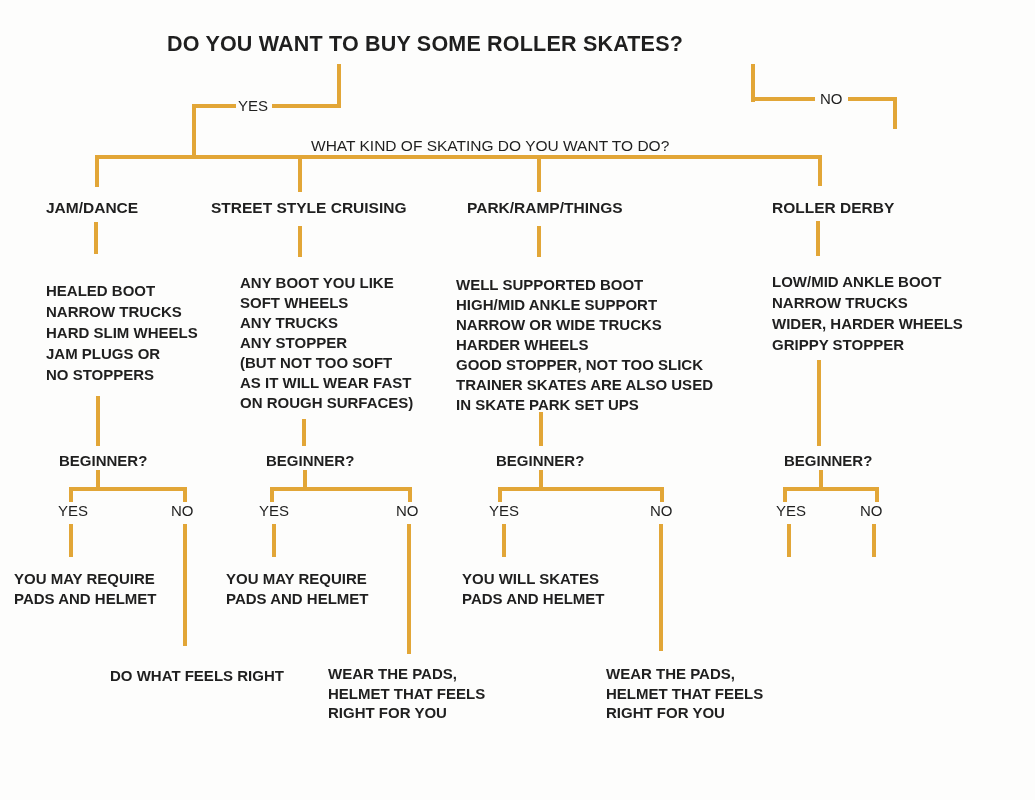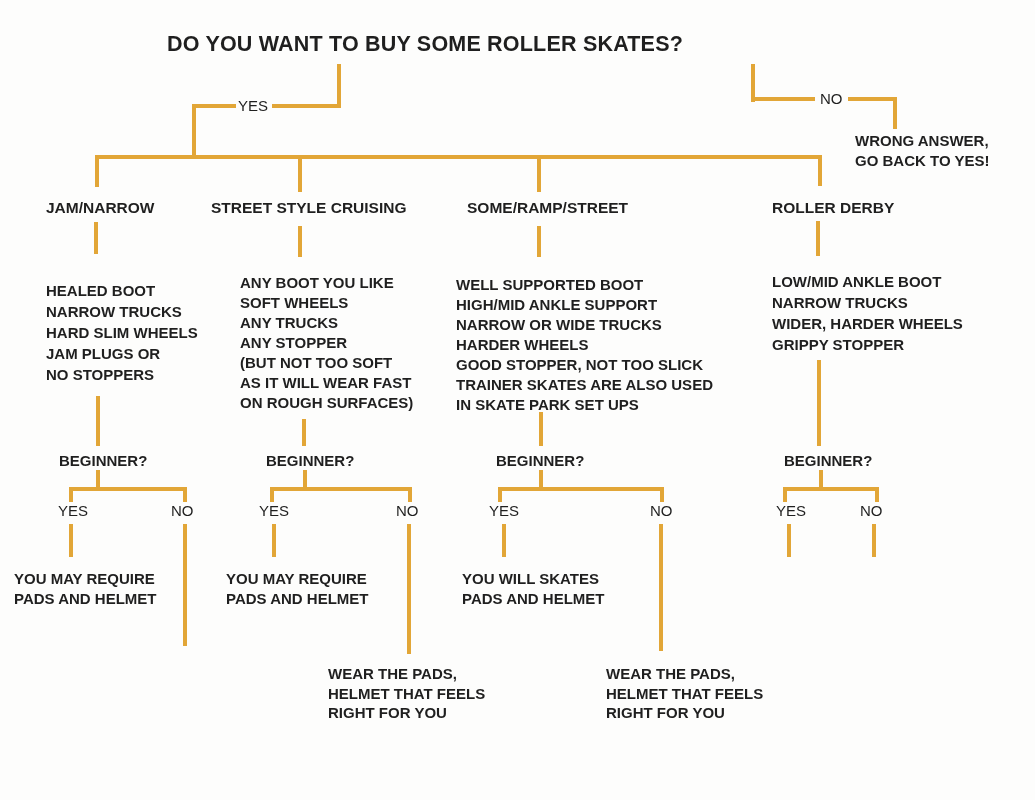--- a/index.html
+++ b/index.html
@@ -41,6 +41,7 @@
   <div class="txt" style="left:820px;top:89px">NO</div>
   <div class="txt b ml" style="left:855px;top:131px">WRONG ANSWER,
 GO BACK TO YES!</div>
+  <div class="txt" style="left:311px;top:136px;font-size:15.5px">WHAT KIND OF SKATING DO YOU WANT TO DO?</div>
 
   <div class="gl" style="left: 95px; top: 155px; width: 727px; height: 4px; background: rgb(226, 166, 55);"></div>
 

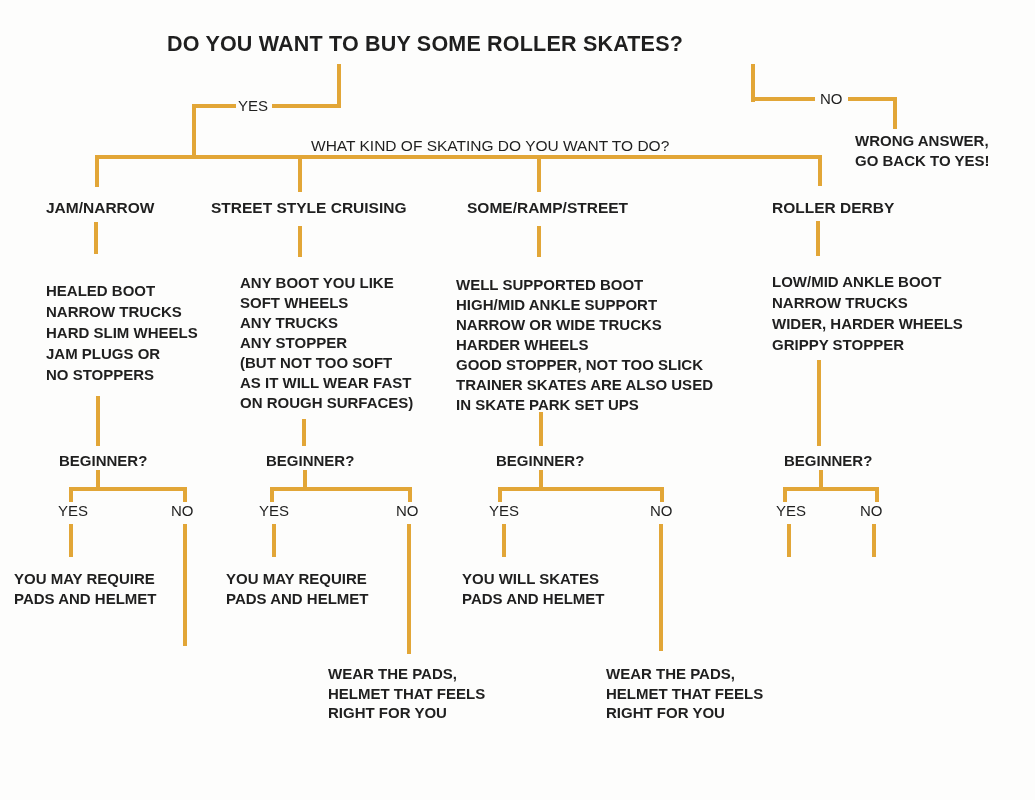--- a/index.html
+++ b/index.html
@@ -39,8 +39,6 @@
 
   <div class="txt" style="left:238px;top:96px">YES</div>
   <div class="txt" style="left:820px;top:89px">NO</div>
-  <div class="txt b ml" style="left:855px;top:131px">WRONG ANSWER,
-GO BACK TO YES!</div>
   <div class="txt" style="left:311px;top:136px;font-size:15.5px">WHAT KIND OF SKATING DO YOU WANT TO DO?</div>
 
   <div class="gl" style="left: 95px; top: 155px; width: 727px; height: 4px; background: rgb(226, 166, 55);"></div>

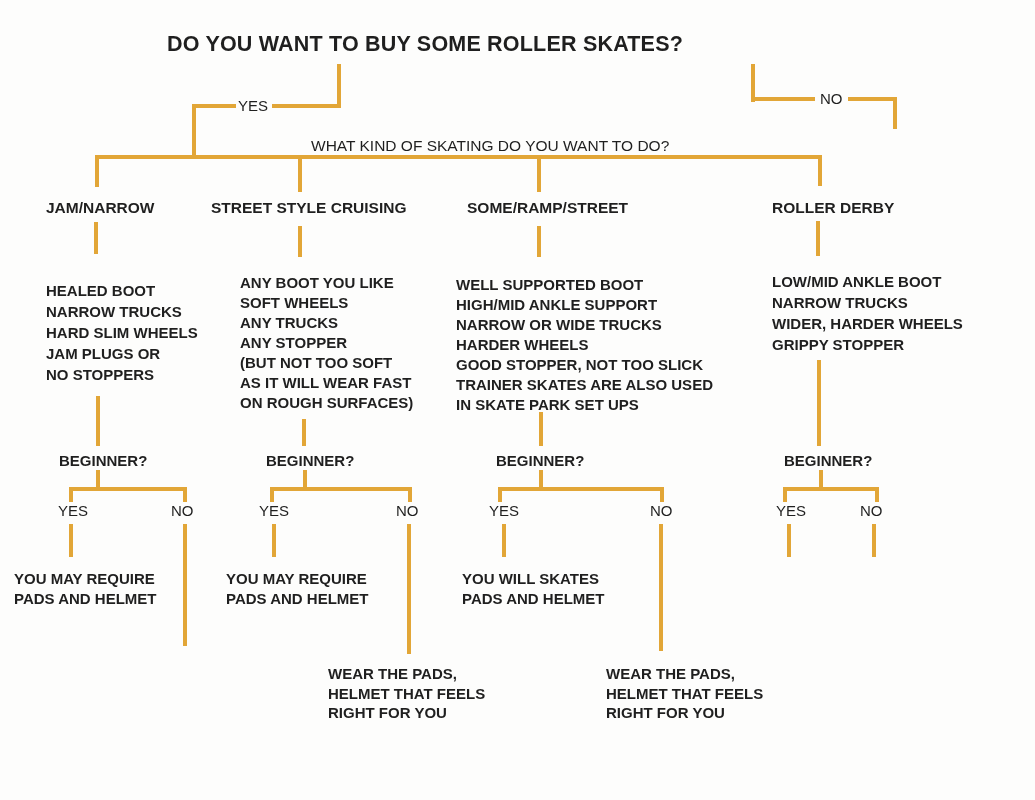--- a/index.html
+++ b/index.html
@@ -48,7 +48,7 @@
   <div class="gl" style="left: 537px; top: 155px; width: 4px; height: 37px; background: rgb(226, 166, 55);"></div>
   <div class="gl" style="left: 818px; top: 155px; width: 4px; height: 31px; background: rgb(226, 166, 55);"></div>
 
-  <div class="cat" style="left:46px">JAM/NARROW</div>
+  <div class="cat" style="left:46px">JAM/DANCE</div>
   <div class="cat" style="left:211px">STREET STYLE CRUISING</div>
   <div class="cat" style="left:467px">SOME/RAMP/STREET</div>
   <div class="cat" style="left:772px">ROLLER DERBY</div>

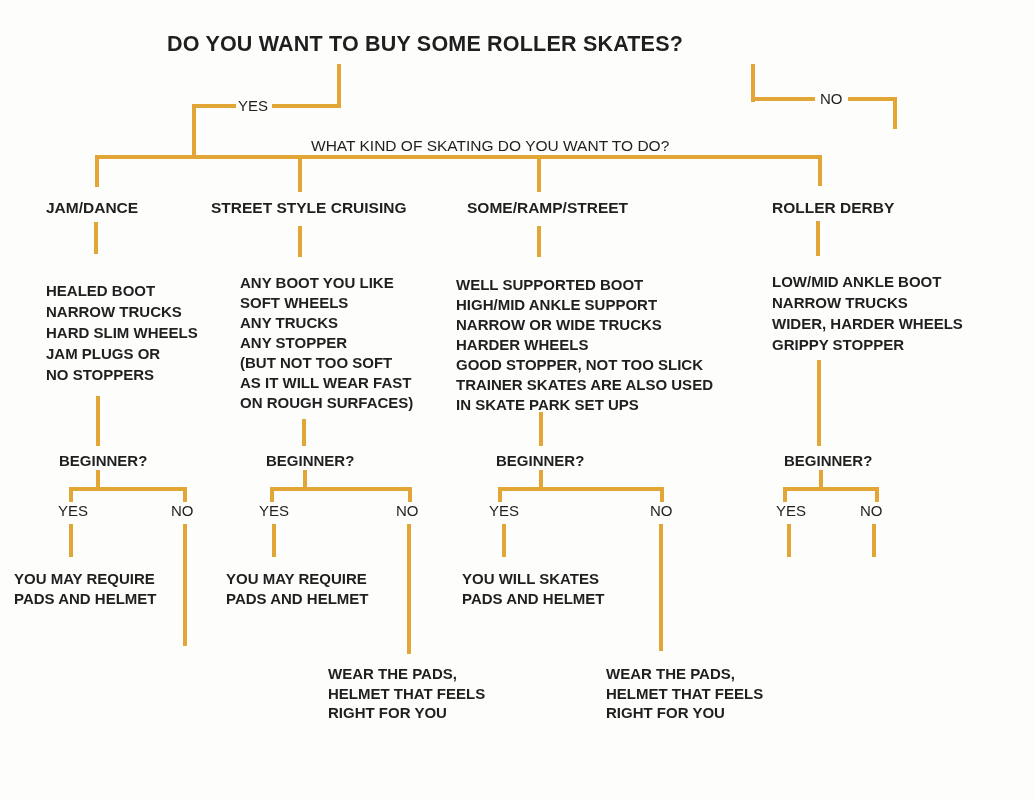--- a/index.html
+++ b/index.html
@@ -50,7 +50,7 @@
 
   <div class="cat" style="left:46px">JAM/DANCE</div>
   <div class="cat" style="left:211px">STREET STYLE CRUISING</div>
-  <div class="cat" style="left:467px">SOME/RAMP/STREET</div>
+  <div class="cat" style="left:467px">PARK/RAMP/THINGS</div>
   <div class="cat" style="left:772px">ROLLER DERBY</div>
 
   <div class="gl" style="left: 94px; top: 222px; width: 4px; height: 32px; background: rgb(226, 166, 55);"></div>

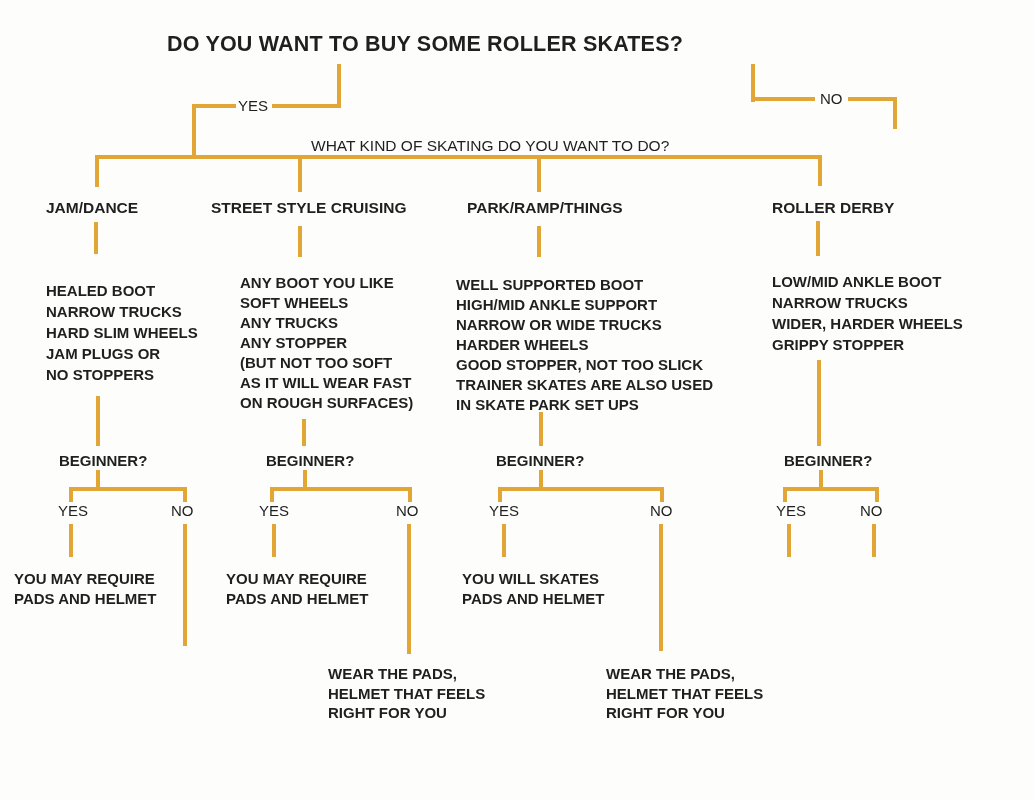--- a/index.html
+++ b/index.html
@@ -136,6 +136,7 @@
   <div class="out" style="left:462px;top:569px">YOU WILL SKATES
 PADS AND HELMET</div>
 
+  <div class="out" style="left:110px;top:666px">DO WHAT FEELS RIGHT</div>
   <div class="out" style="left:328px;top:664px">WEAR THE PADS,
 HELMET THAT FEELS
 RIGHT FOR YOU</div>

